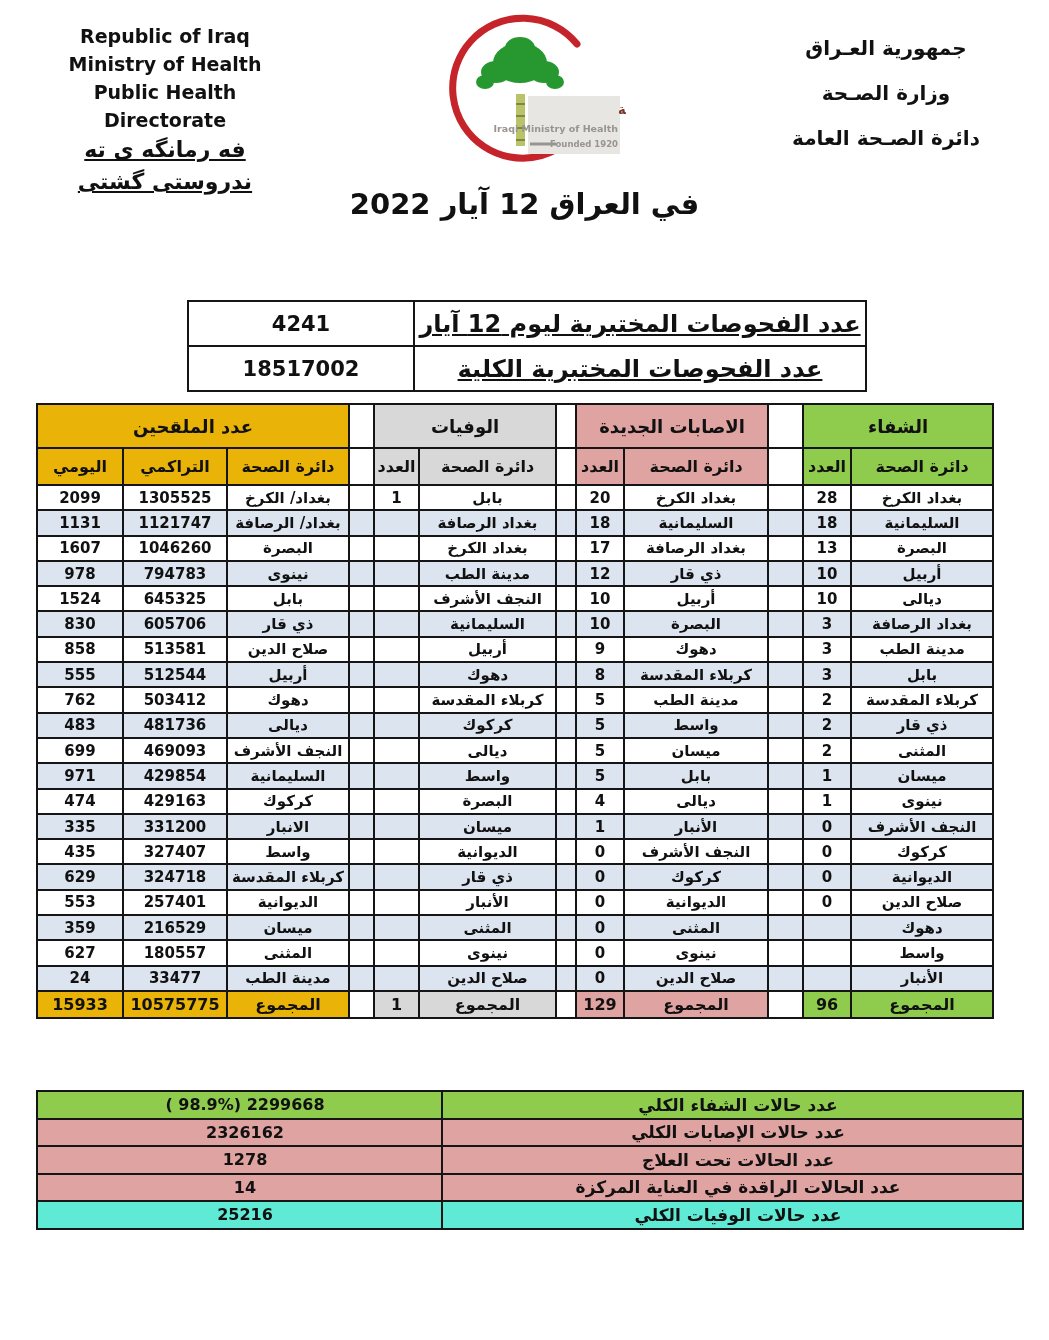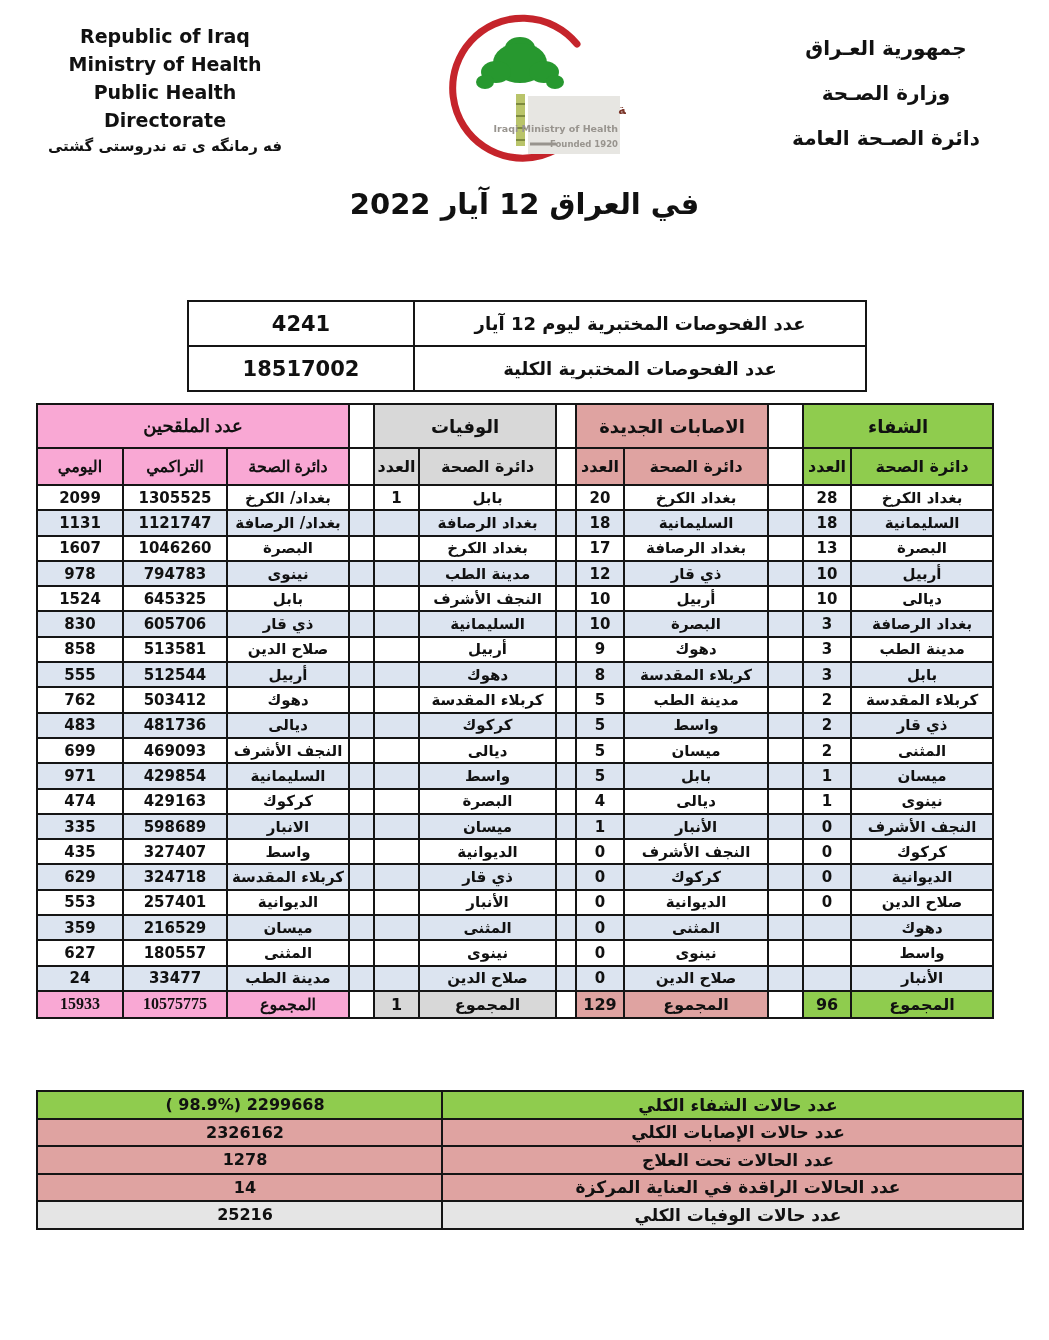--- a/index.html
+++ b/index.html
@@ -10,7 +10,7 @@
   
   .hdr-left{position:absolute; left:34px; top:22px; width:262px; text-align:center; font-weight:bold;}
   .hdr-left .en{font-size:19px; line-height:28px;}
-  .hdr-left .ku{font-size:15px; line-height:24px; direction:rtl;}
+  .hdr-left .ku{font-size:22px; line-height:32px; direction:rtl;text-decoration:underline;}
   .hdr-right{position:absolute; left:758px; top:26px; width:256px; text-align:center; font-weight:bold; direction:rtl;}
   .hdr-right .ar{font-size:20px; line-height:45px;}
   .logo-wrap{position:absolute; left:426px; top:6px; width:200px; height:165px;}

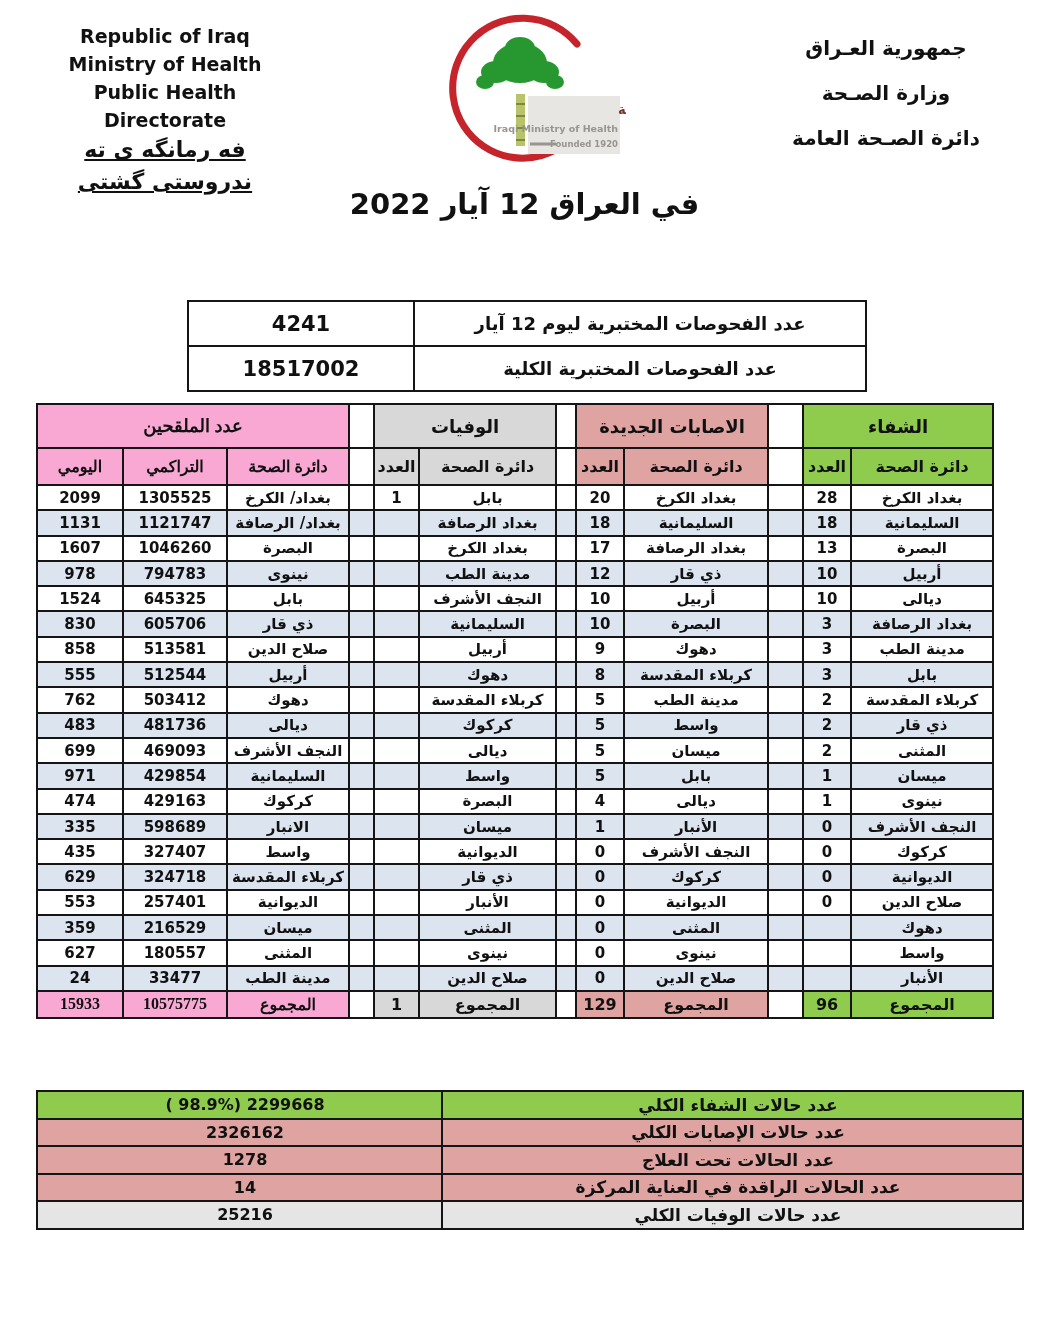--- a/index.html
+++ b/index.html
@@ -22,7 +22,7 @@
   .tests{position:absolute; left:187px; top:300px; width:670px; table-layout:fixed;border-radius:23px;}
   .tests td{border:2.5px solid #151515; height:41px; text-align:center; font-weight:bold; background:#fff;}
   .tests .tval{width:222px; font-size:21px;}
-  .tests .tlab{width:448px; font-size:18px; direction:rtl;}
+  .tests .tlab{width:448px; font-size:24px; direction:rtl;text-decoration:underline;}
   
   .main{position:absolute; left:36px; top:403px; width:956px; table-layout:fixed;}
   .main th,.main td{border:2px solid #151515; padding:0; text-align:center; font-weight:bold;

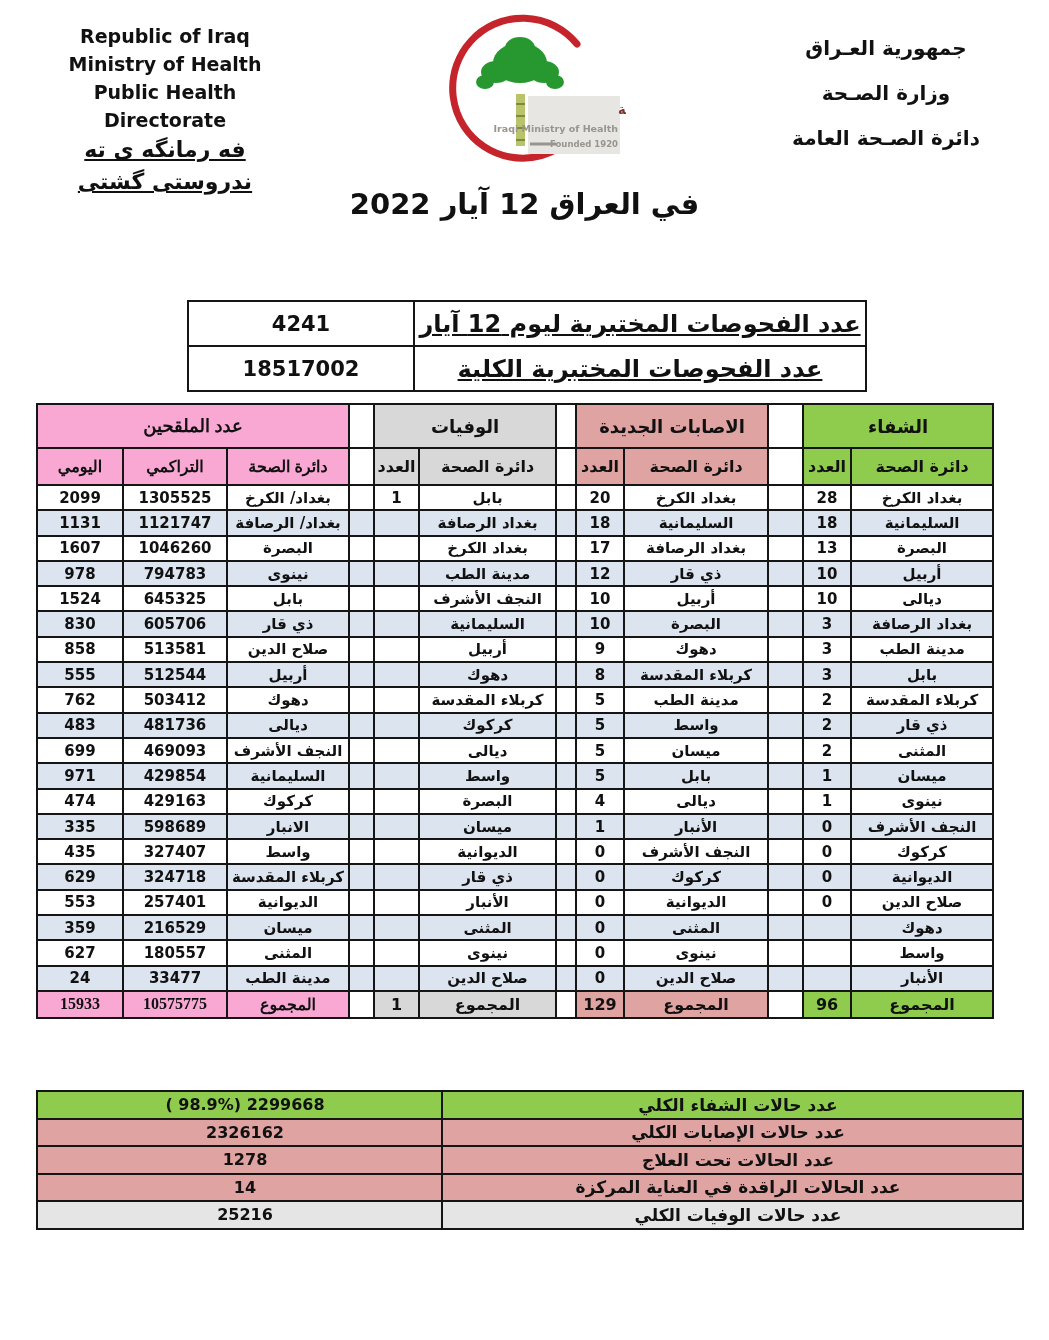--- a/index.html
+++ b/index.html
@@ -31,7 +31,7 @@
   .main thead .cols th{height:35px; font-size:16px;}
   .main tbody td{height:23.3px; font-size:15px;}
   .main tfoot td{height:25px; font-size:16px;}
-  .blue{background:#f9a8d4;font-family:Liberation Serif, serif;} .gray{background:#d8d8d8;}
+  .blue{background:#eab308;} .gray{background:#d8d8d8;}
   .pink{background:#dfa3a1;} .green{background:#8fcc4e;}
   .gut{background:#ffffff;}
   .main tbody tr:nth-child(even) td{background:#dce4f0;}

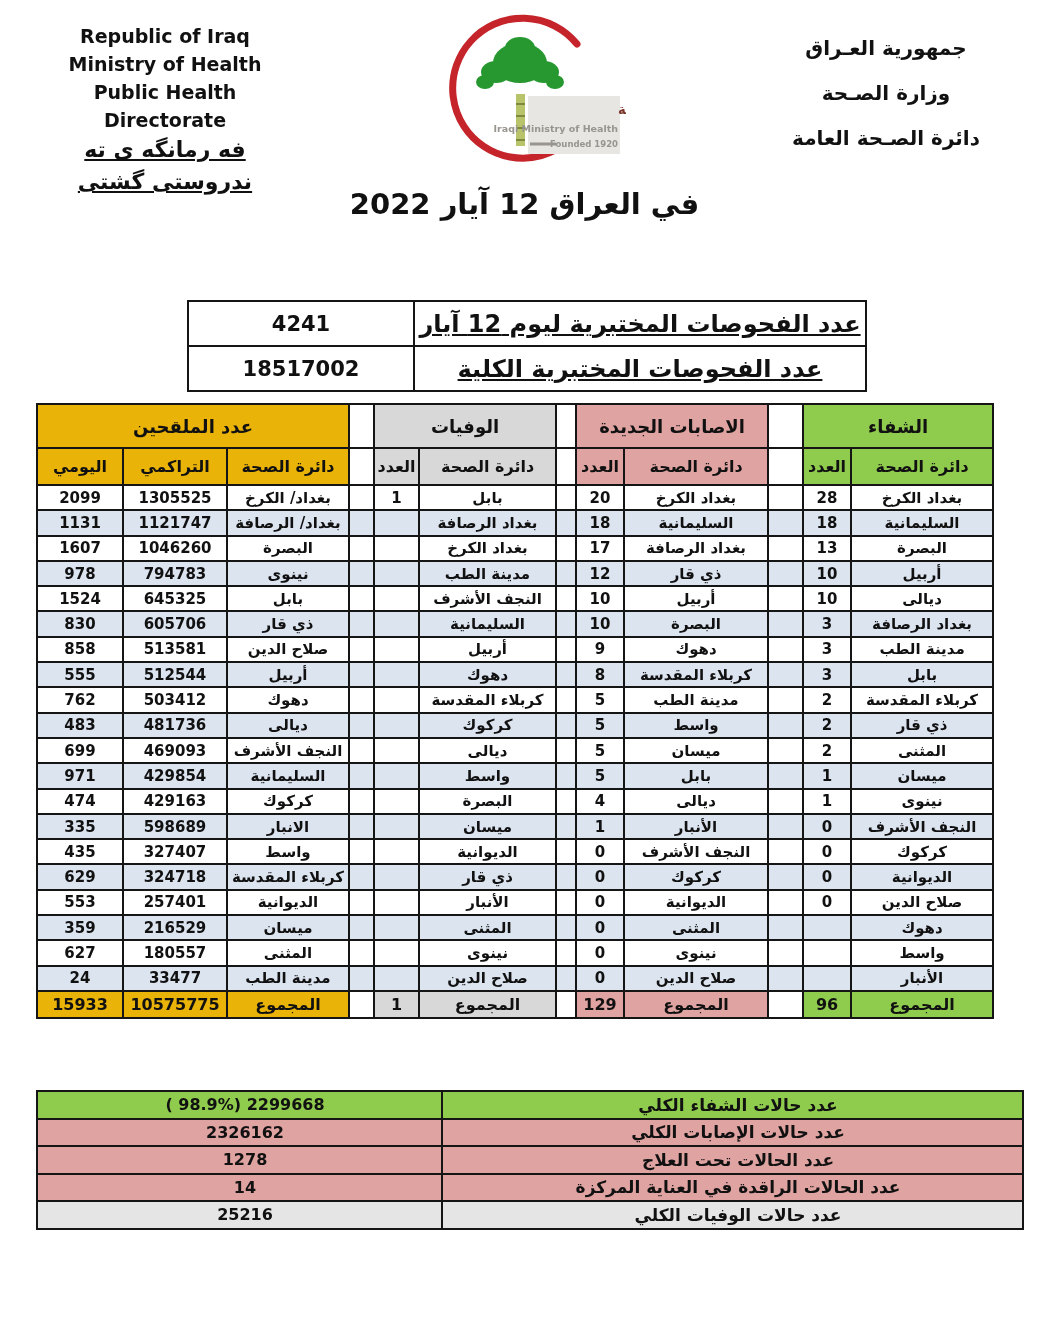--- a/index.html
+++ b/index.html
@@ -330,7 +330,7 @@
         </tr>
         <tr>
           <td>335</td>
-          <td>598689</td>
+          <td>331200</td>
           <td class="name">الانبار</td>
           <td class="gut"></td>
           <td></td>

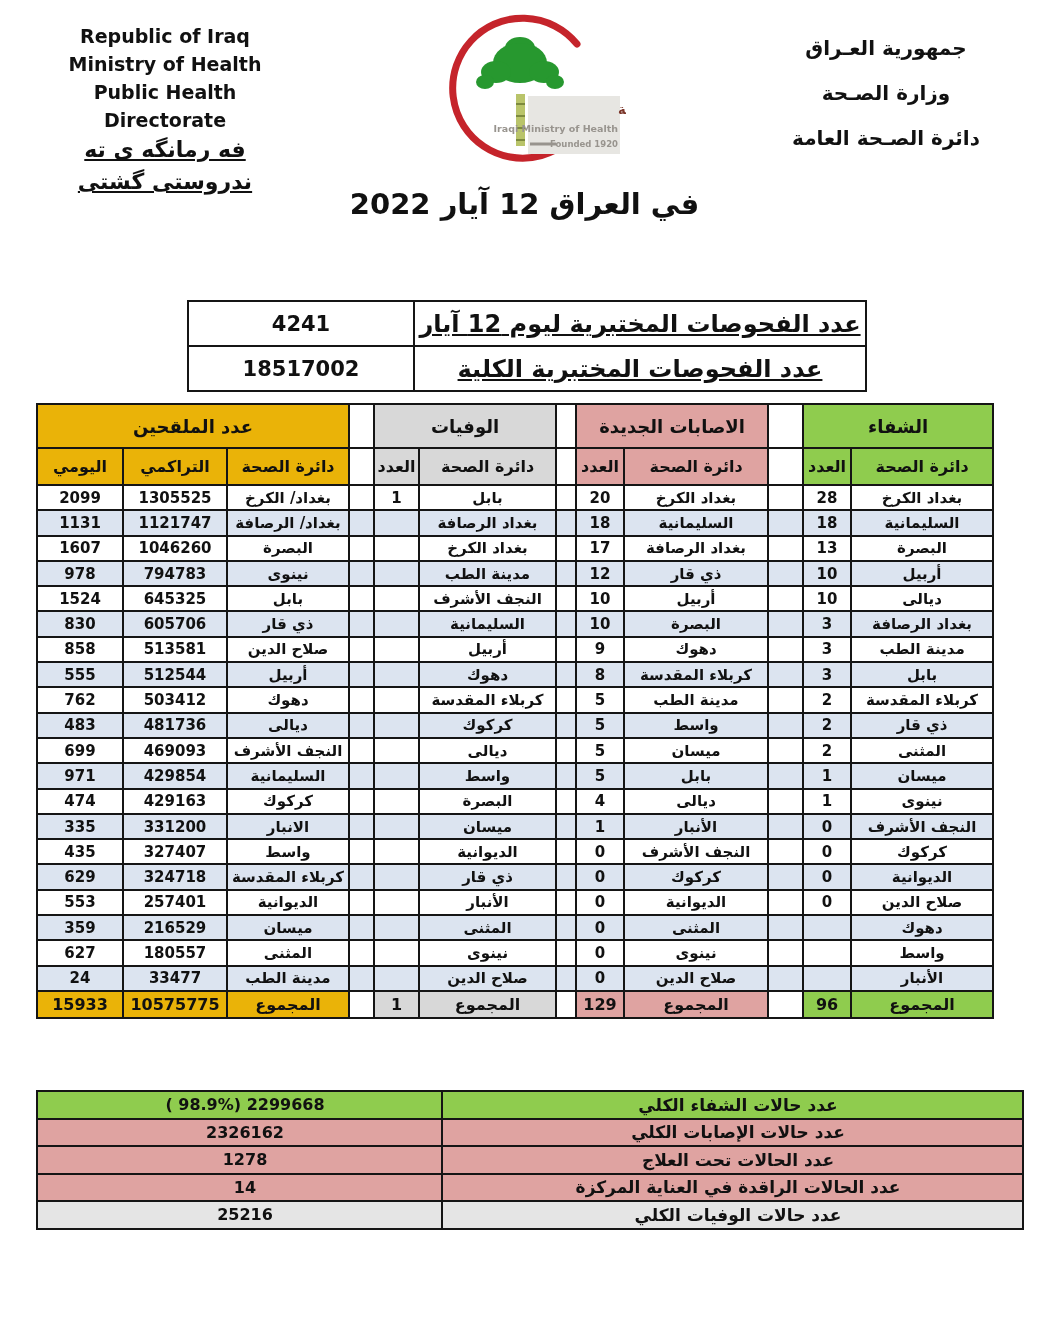--- a/index.html
+++ b/index.html
@@ -44,7 +44,7 @@
   .summary .lab{width:566px; font-size:17px; direction:rtl;text-align:center;}
   .summary tr.green td{background:#8fcc4e;}
   .summary tr.pink td{background:#dfa3a1;}
-  .summary tr.tan td{background:#e5e5e5;}
+  .summary tr.tan td{background:#5eead4;}
 </style>
 </head>
 <body>

